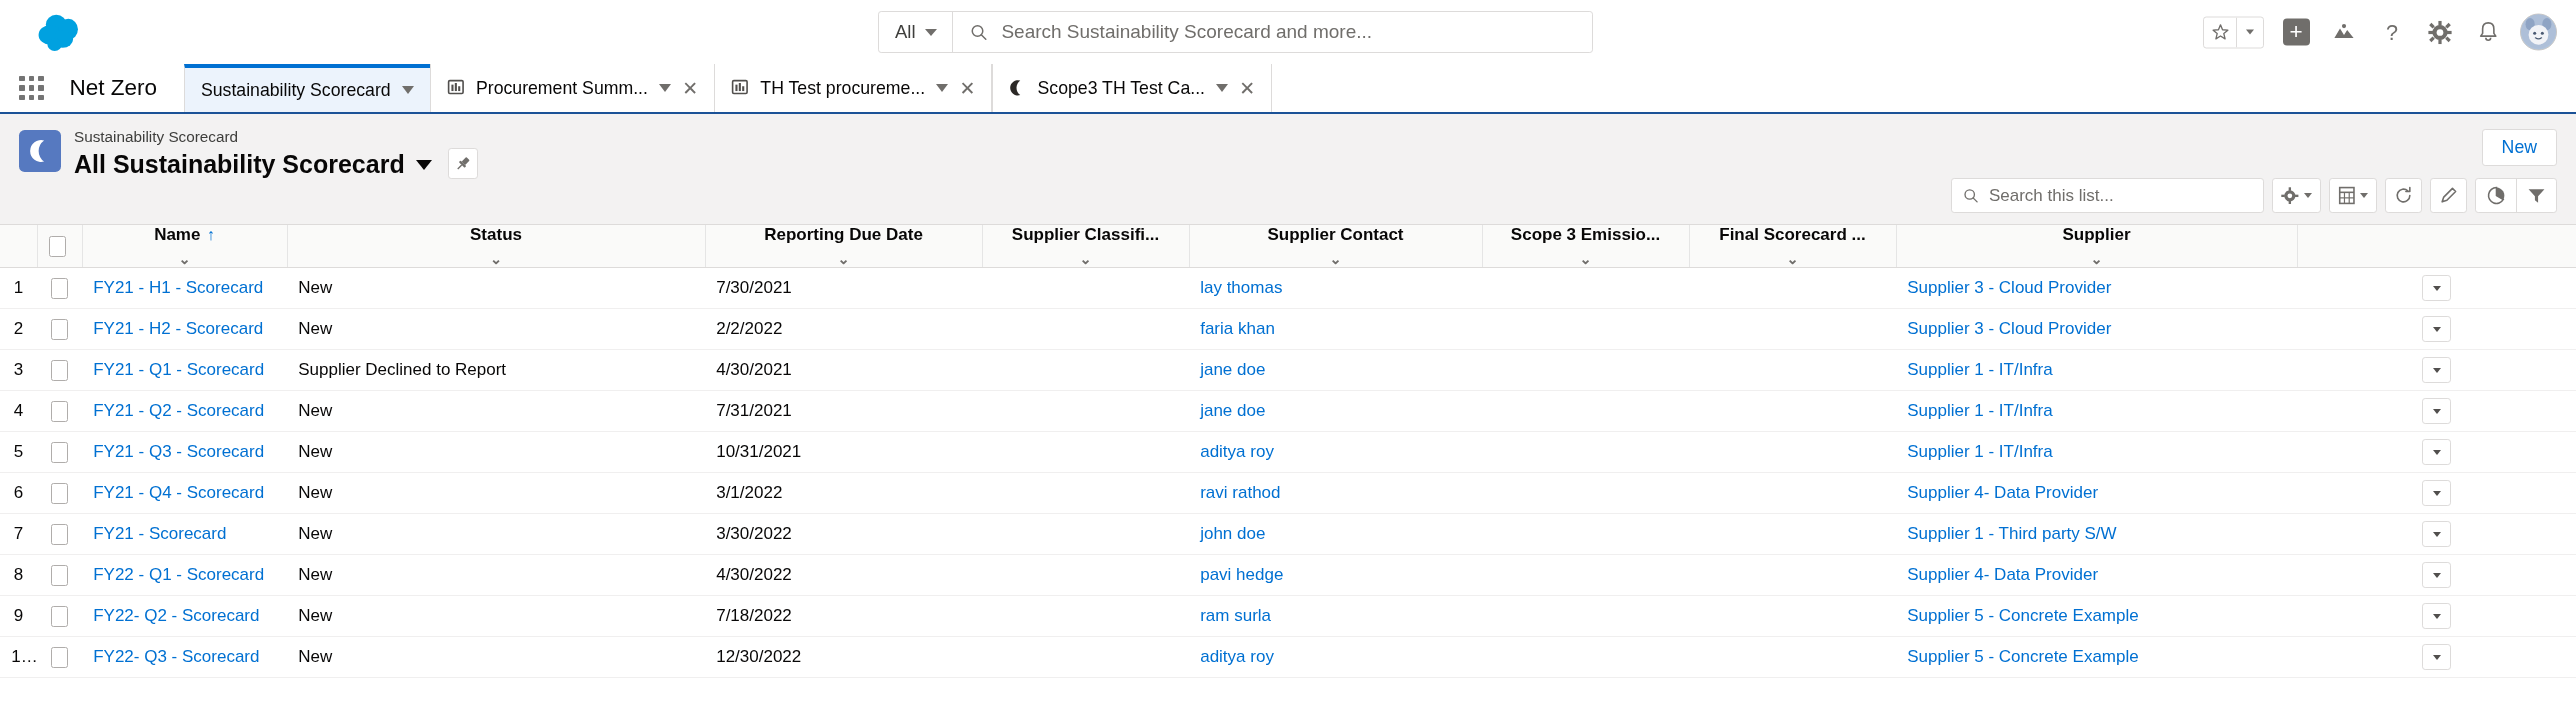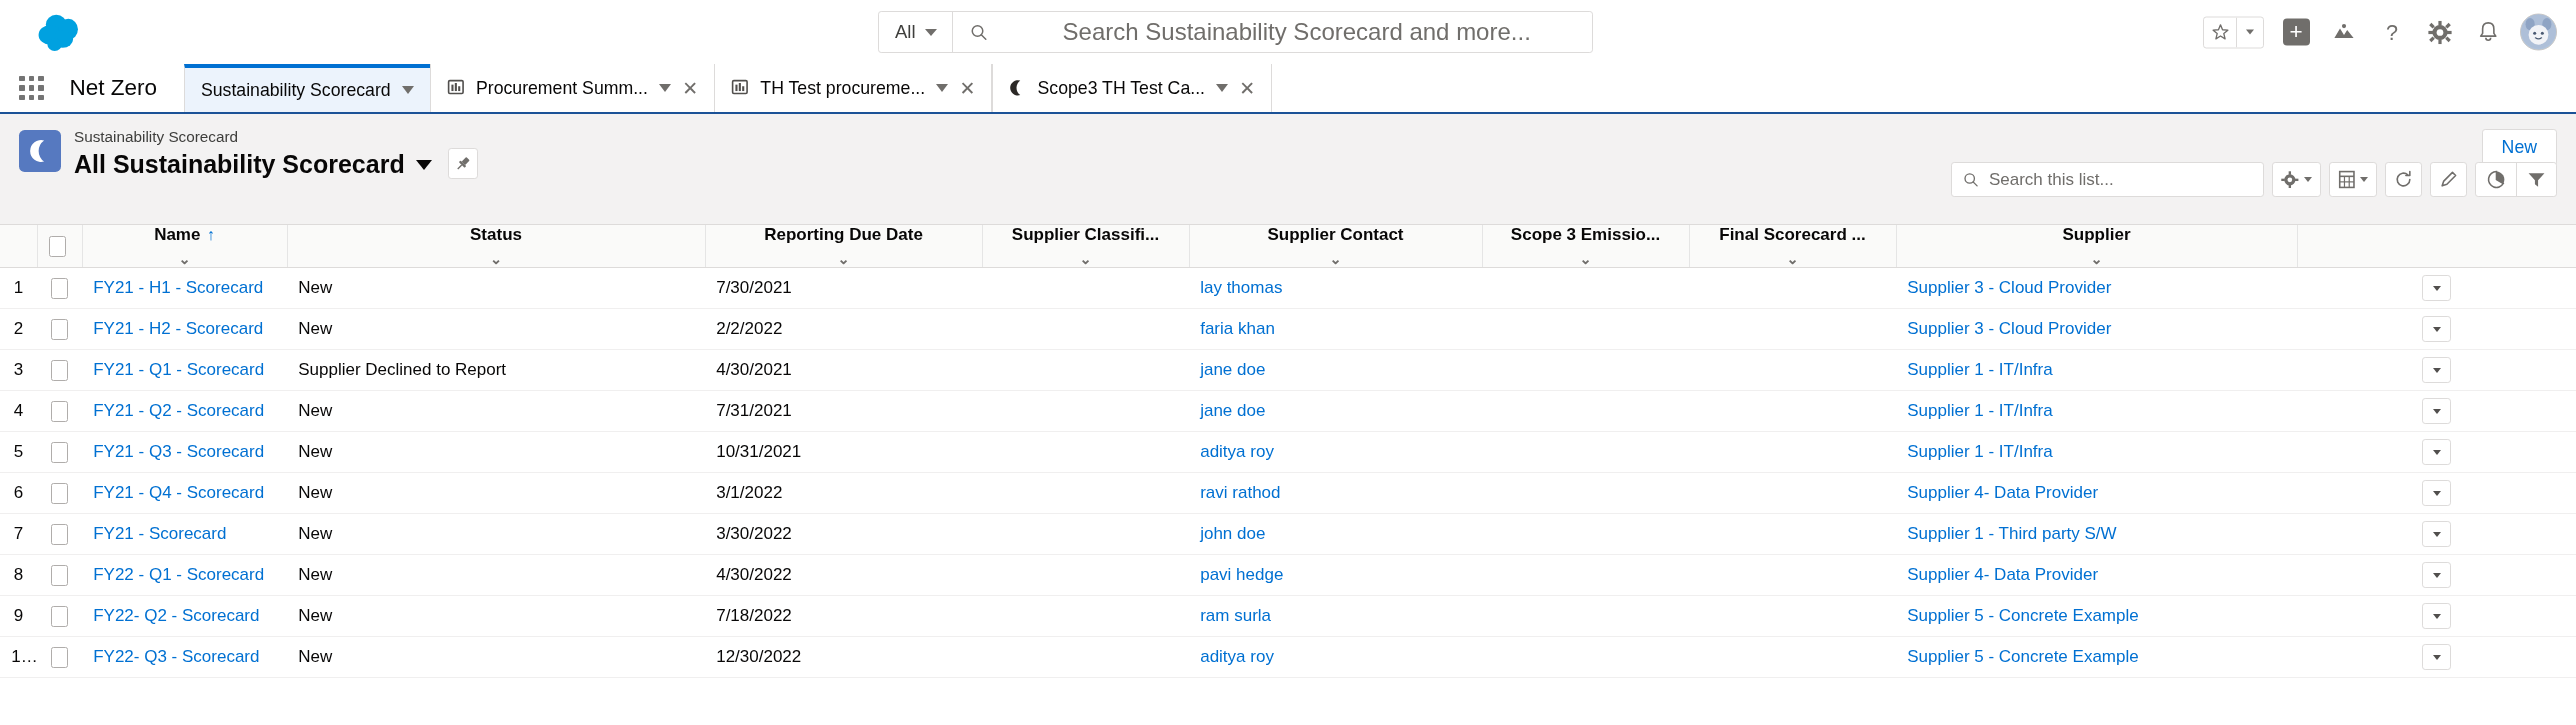--- a/index.html
+++ b/index.html
@@ -62,10 +62,9 @@
   }
   .search-input-area input {
     border: none; outline: none; background: transparent;
-    font-size: 24px; color: #3e3e3c;
+    font-size: 19px; color: #3e3e3c;
     font-family: "Liberation Sans", sans-serif;
     width: 100%;
-    text-align: center;
   }
   .search-input-area input::placeholder { color: #706e6b; }
 

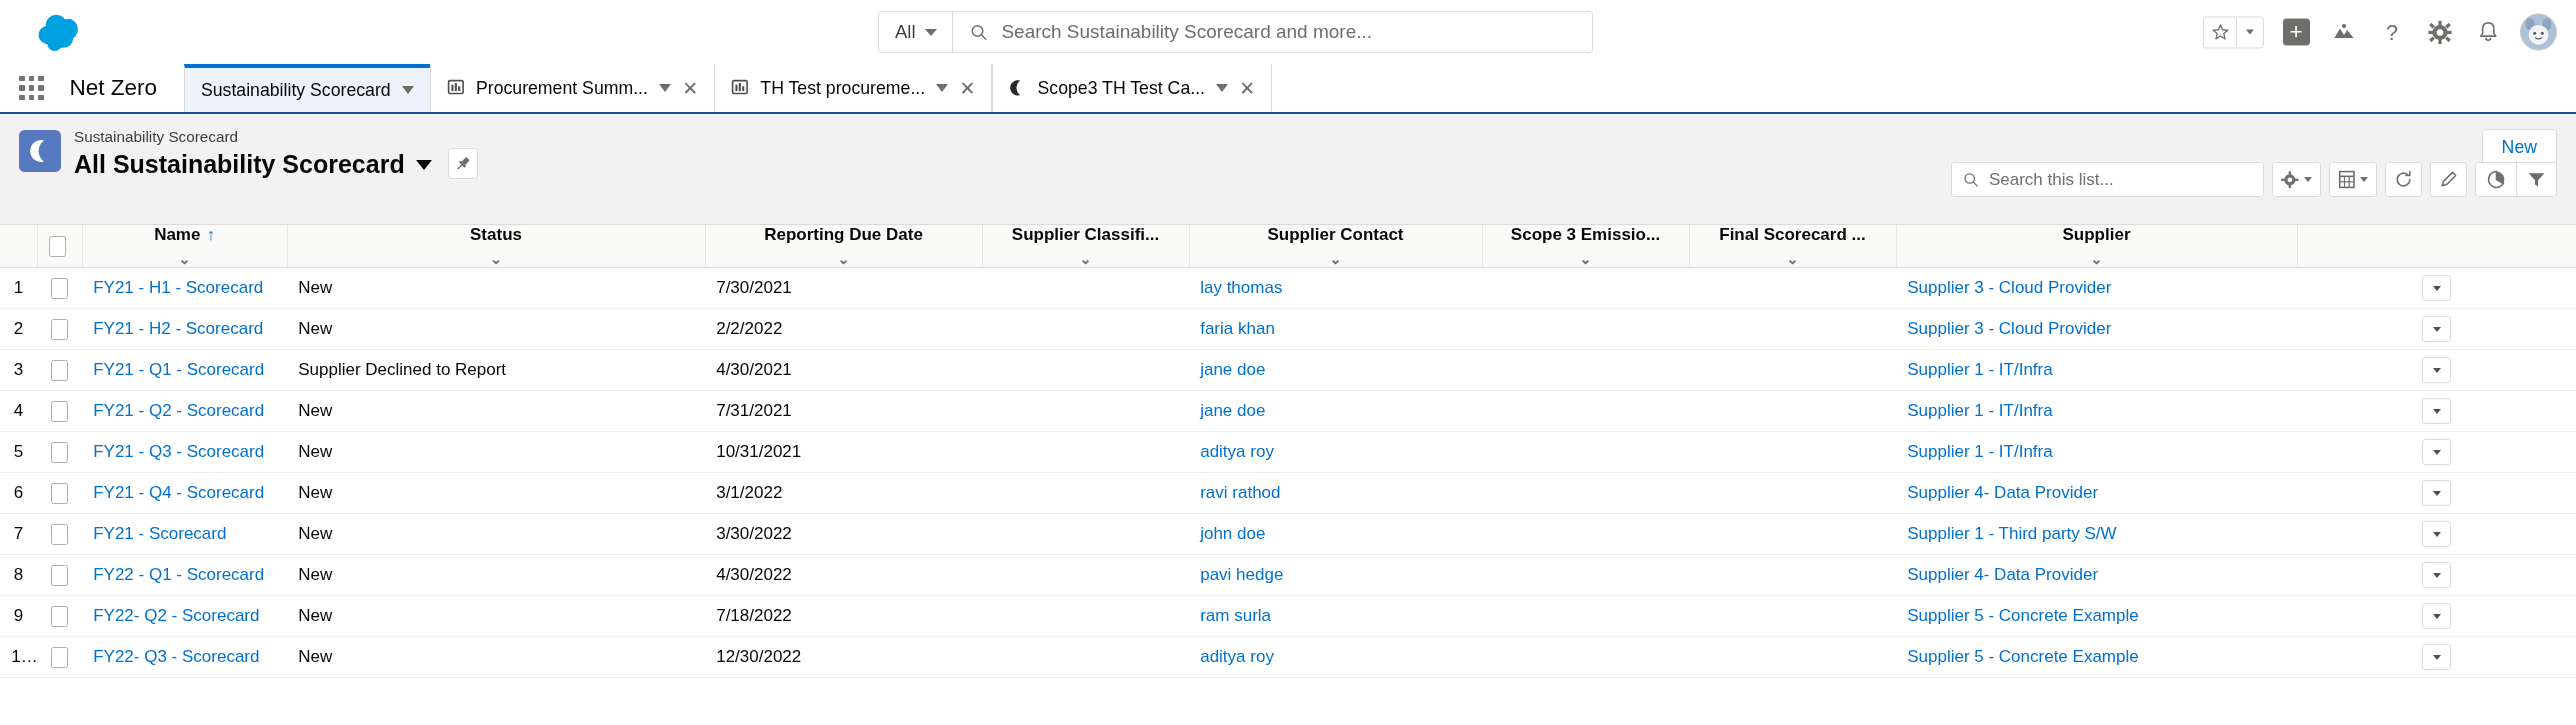--- a/index.html
+++ b/index.html
@@ -201,7 +201,7 @@
     font-family: "Liberation Sans", sans-serif;
   }
   .list-toolbar {
-    position: absolute; right: 19px; top: 48px;
+    position: absolute; right: 19px; top: 64px;
     display: flex; align-items: center; gap: 8px;
   }
   .list-search {

